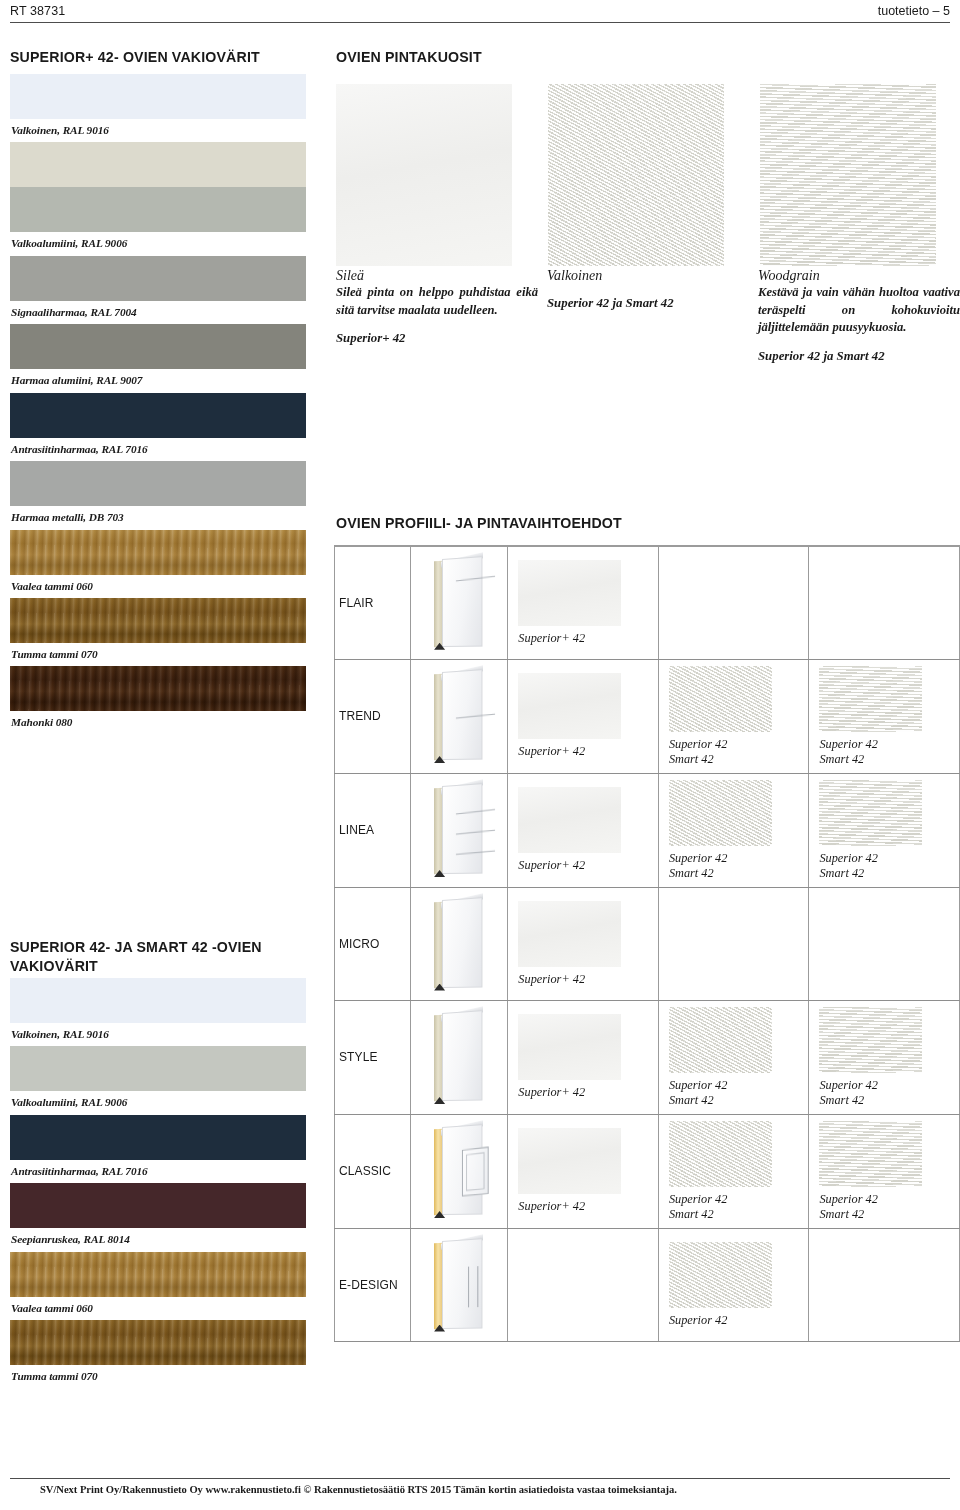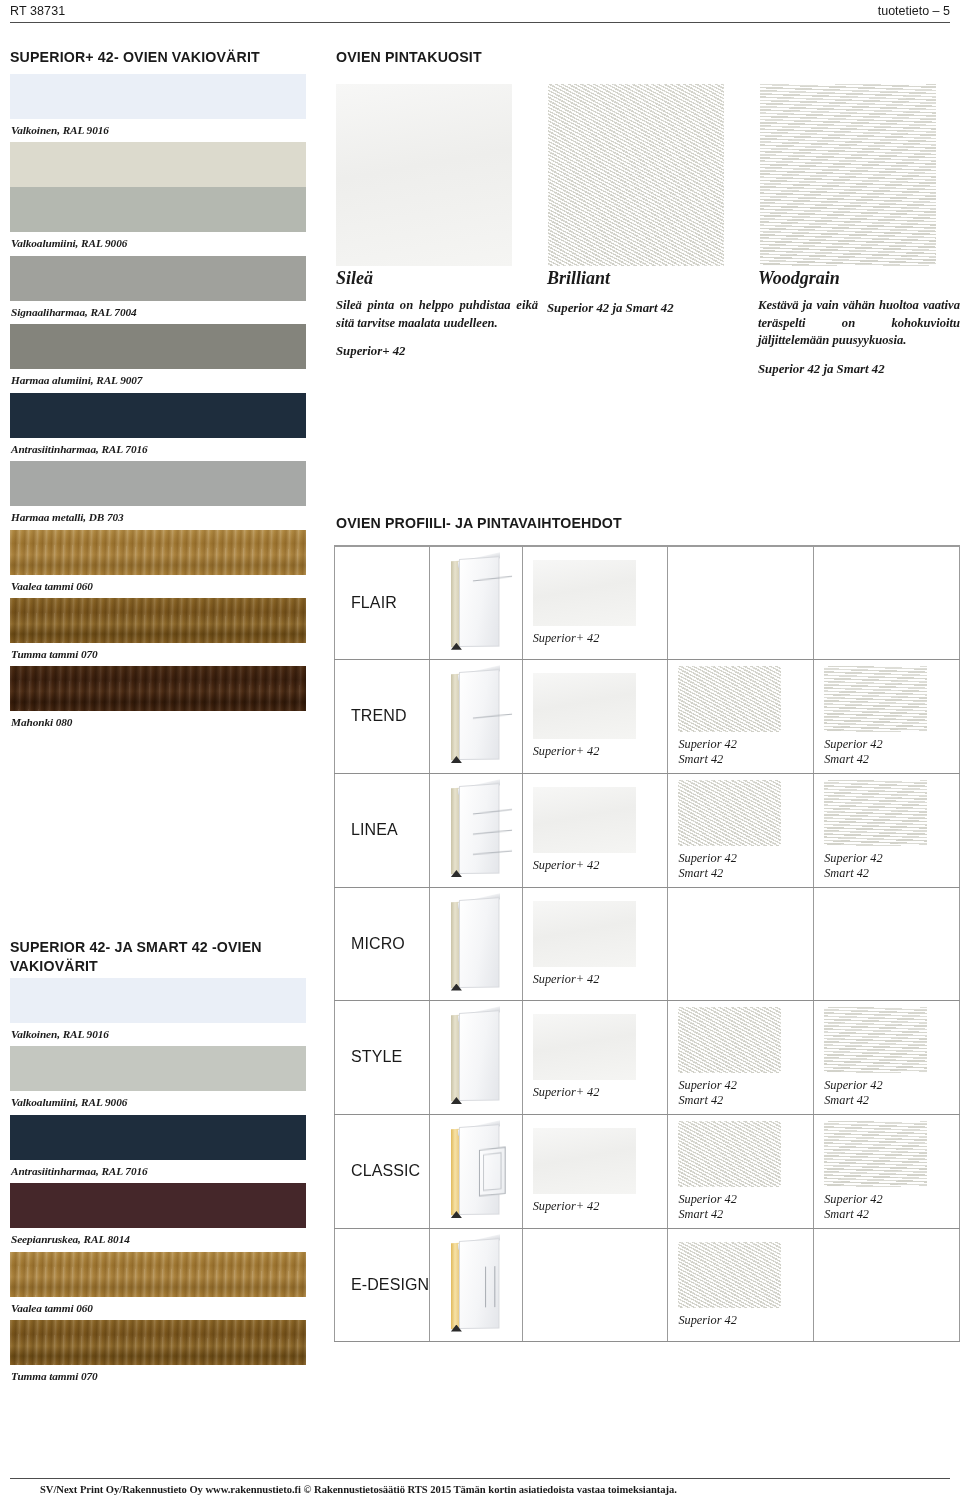--- a/index.html
+++ b/index.html
@@ -95,8 +95,8 @@
   #desc-cols .c2 { left:211px; }
   #desc-cols .c3 { left:422px; }
   .desc-head {
-    font-family:"Liberation Serif", serif; font-style:italic; font-weight:bold;
-    font-size:18px; margin-bottom:8px;
+    font-family:"Liberation Serif", serif; font-style:italic; font-weight:normal;
+    font-size:14px; margin-bottom:0;
   }
   .desc-body {
     font-family:"Liberation Serif", serif; font-style:italic;

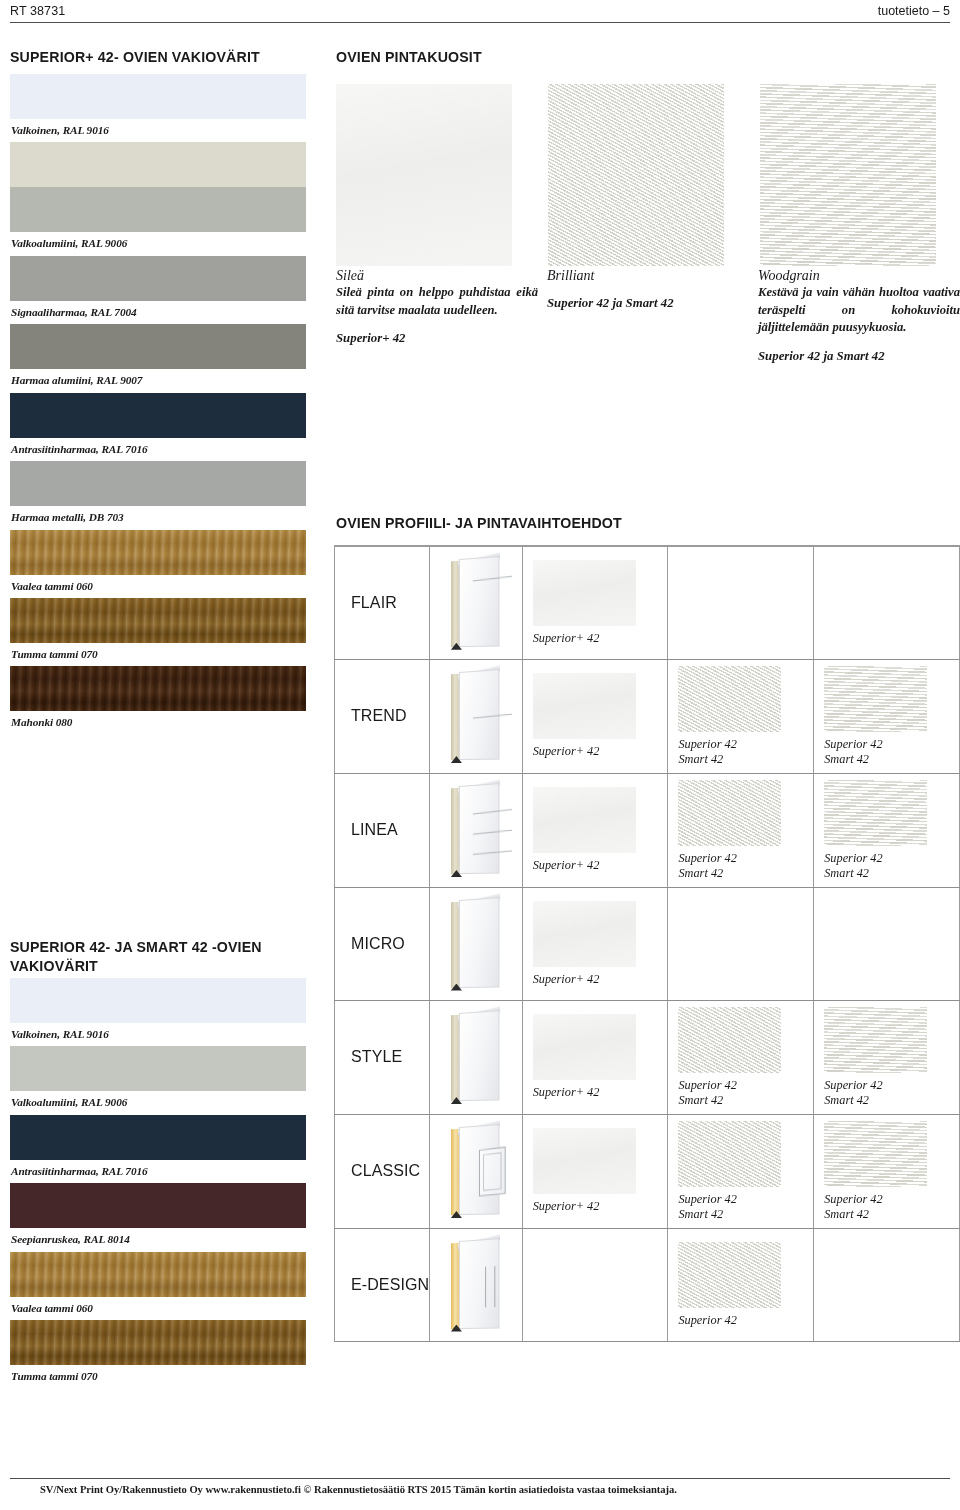--- a/index.html
+++ b/index.html
@@ -286,7 +286,7 @@
     <div class="desc-foot">Superior+ 42</div>
   </div>
   <div class="col c2">
-    <div class="desc-head">Brilliant</div>
+    <div class="desc-head">Valkoinen</div>
     <div class="desc-foot">Superior 42 ja Smart 42</div>
   </div>
   <div class="col c3">

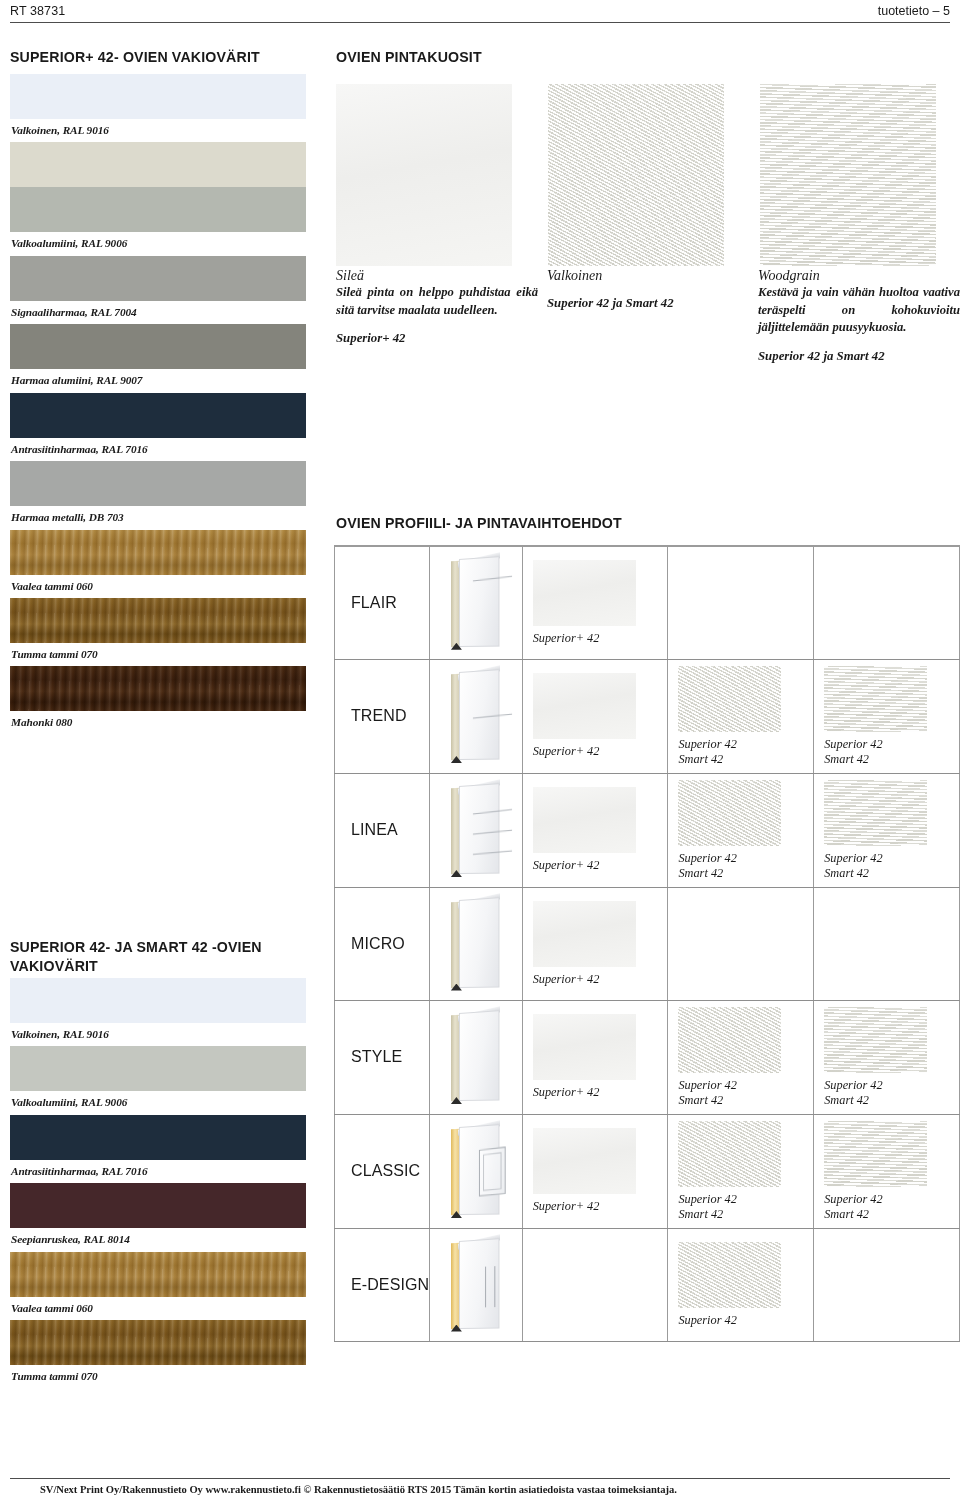--- a/index.html
+++ b/index.html
@@ -119,7 +119,7 @@
     vertical-align:middle; padding:0;
   }
   #profile-table .cell-name {
-    width:76px; font-size:16px; padding-left:16px; letter-spacing:.1px;
+    width:76px; font-size:12px; padding-left:4px; letter-spacing:.1px;
     color:#1a1a1a; white-space:nowrap;
   }
   #profile-table .cell-door { width:98px; text-align:center; }

